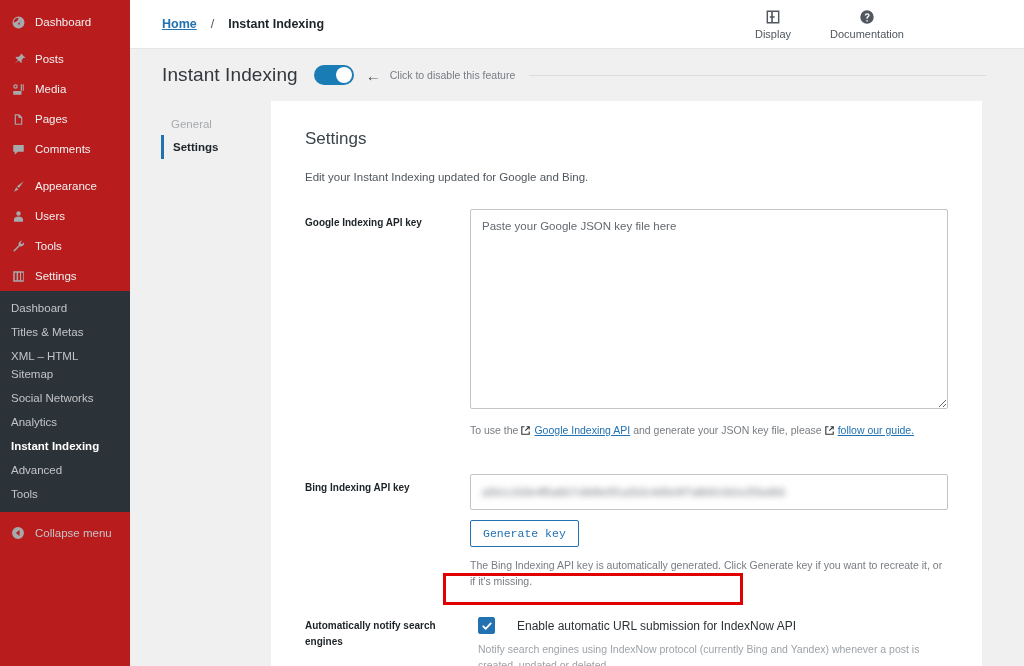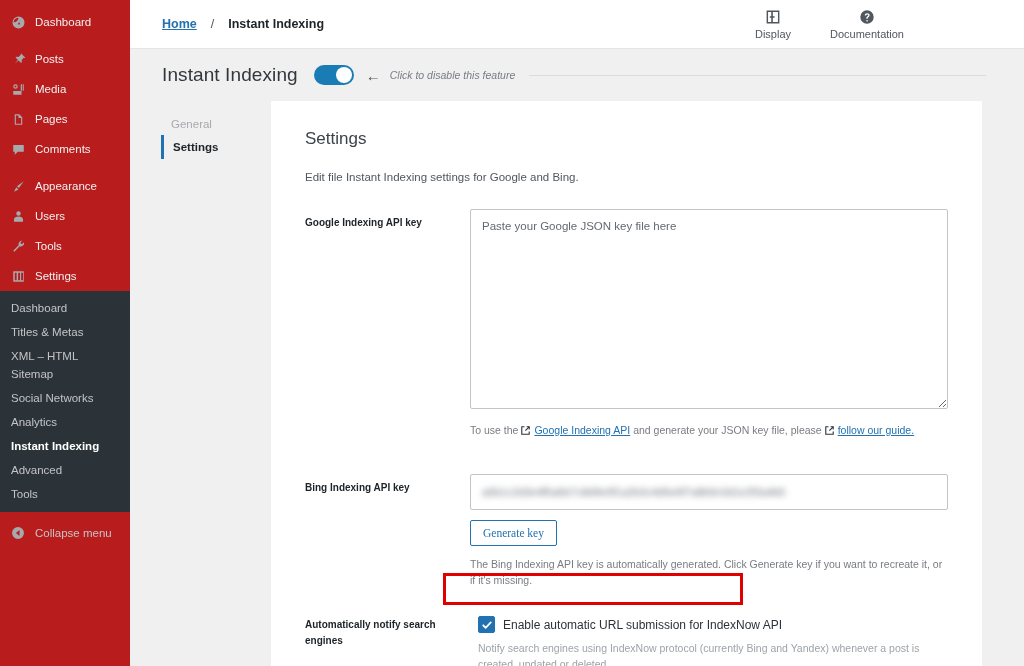--- a/index.html
+++ b/index.html
@@ -122,7 +122,7 @@
   }
   .arrow-left { margin-left: 12px; color: #50575e; font-size: 15px; line-height: 1; }
   .hint {
-    margin-left: 9px; font-size: 10.5px; font-style: italic; color: #787c82;
+    margin-left: 9px; font-size: 10.5px; color: #787c82;
     white-space: nowrap;
   }
   .hint-rule { flex: 1 1 auto; height: 1px; background: #dcdcde; margin: 0 0 0 14px; margin-right: 38px; }

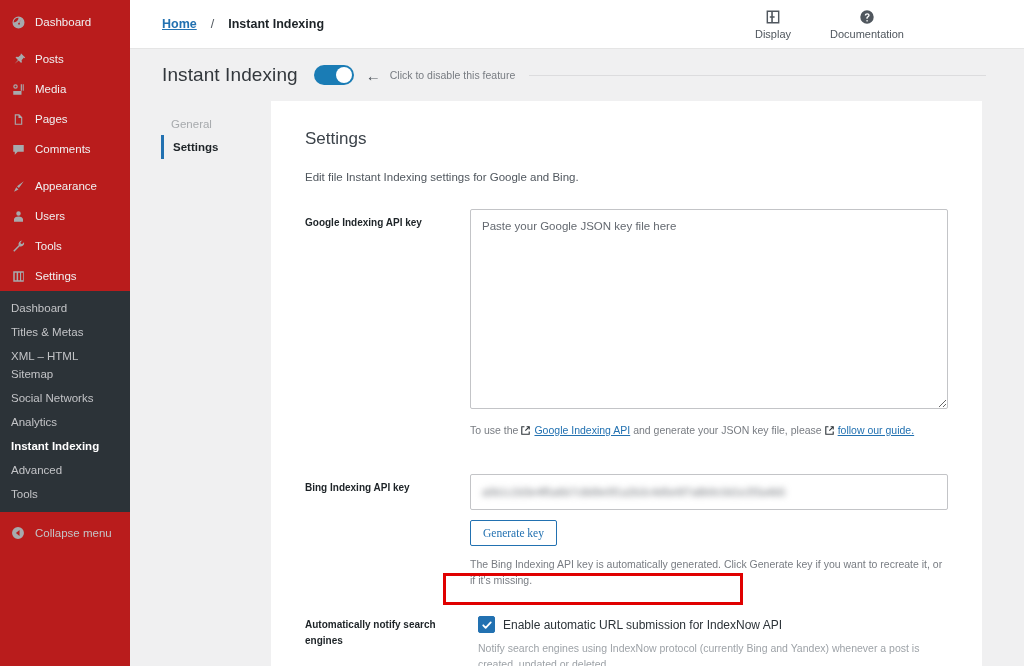--- a/index.html
+++ b/index.html
@@ -380,7 +380,7 @@
 
       <section class="card">
         <h2>Settings</h2>
-        <p class="intro">Edit file Instant Indexing settings for Google and Bing.</p>
+        <p class="intro">Edit your Instant Indexing updated for Google and Bing.</p>
 
         <div class="field-row">
           <div class="field-label">Google Indexing API key</div>

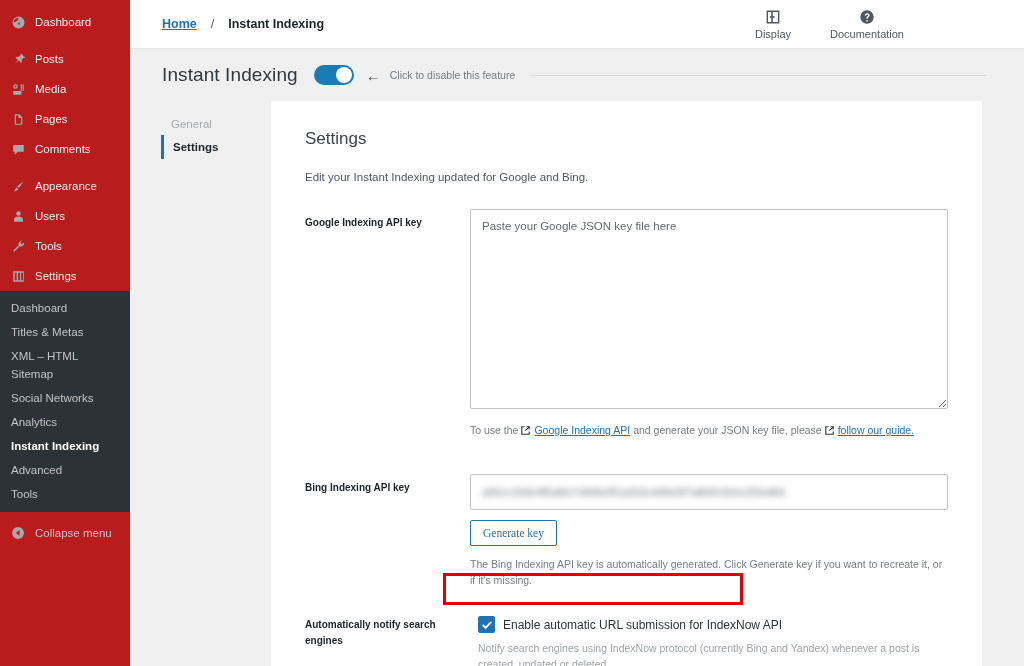--- a/index.html
+++ b/index.html
@@ -201,7 +201,7 @@
     padding: 6px 12px;
     border-radius: 2px;
     cursor: pointer;
-    font-family: Liberation Serif, serif;
+    font-family: Liberation Mono, monospace;
   }
 
   .checkbox-line { display: flex; align-items: center; gap: 8px; padding: 5px 0 4px 8px; }

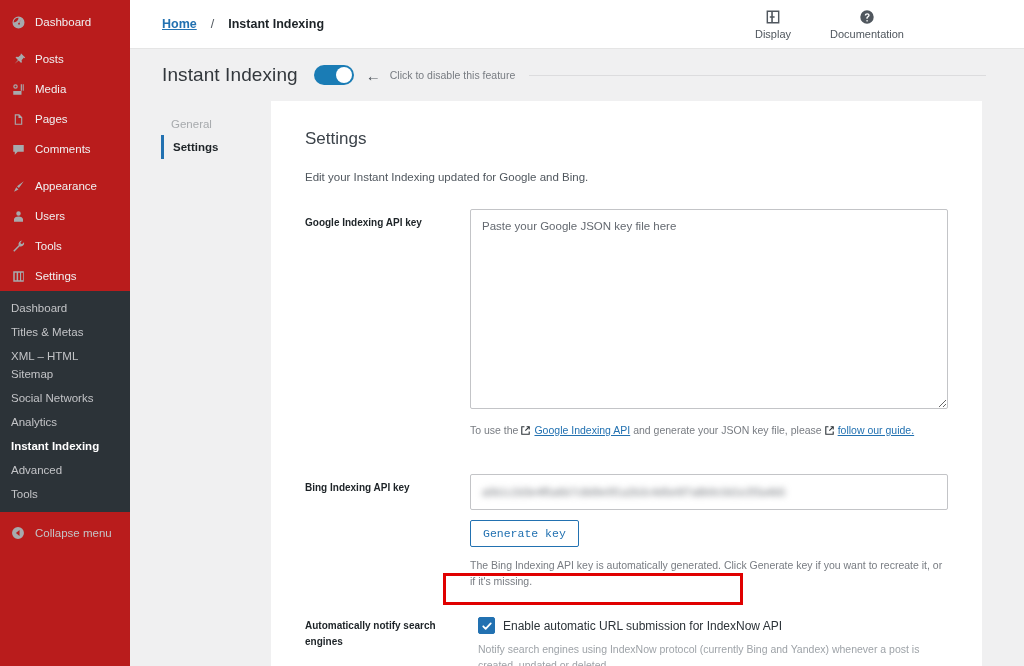--- a/index.html
+++ b/index.html
@@ -204,7 +204,7 @@
     font-family: Liberation Mono, monospace;
   }
 
-  .checkbox-line { display: flex; align-items: center; gap: 8px; padding: 5px 0 4px 8px; }
+  .checkbox-line { display: flex; align-items: center; gap: 22px; padding: 5px 0 4px 8px; }
   .cbox {
     width: 17px; height: 17px; flex: 0 0 17px;
     background: #2271b1; border: 1px solid #2271b1; border-radius: 2px;

